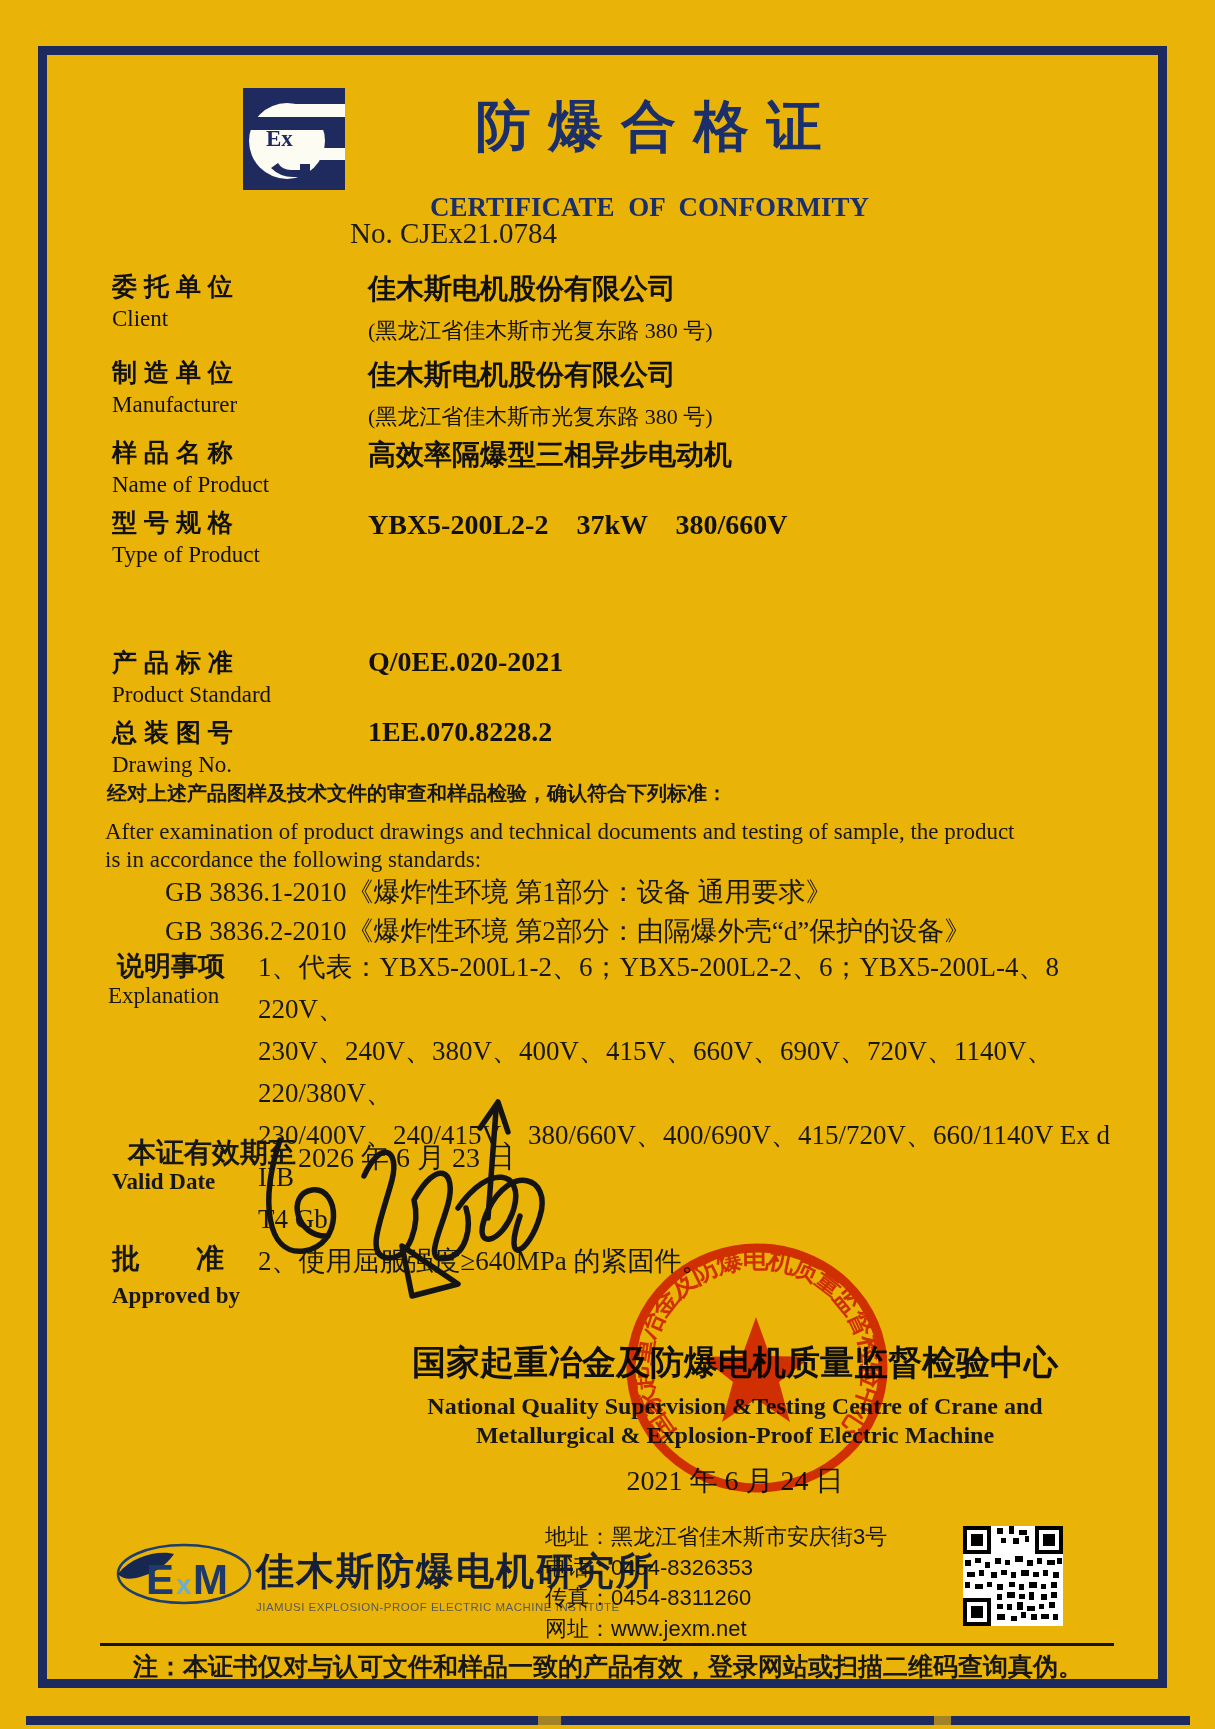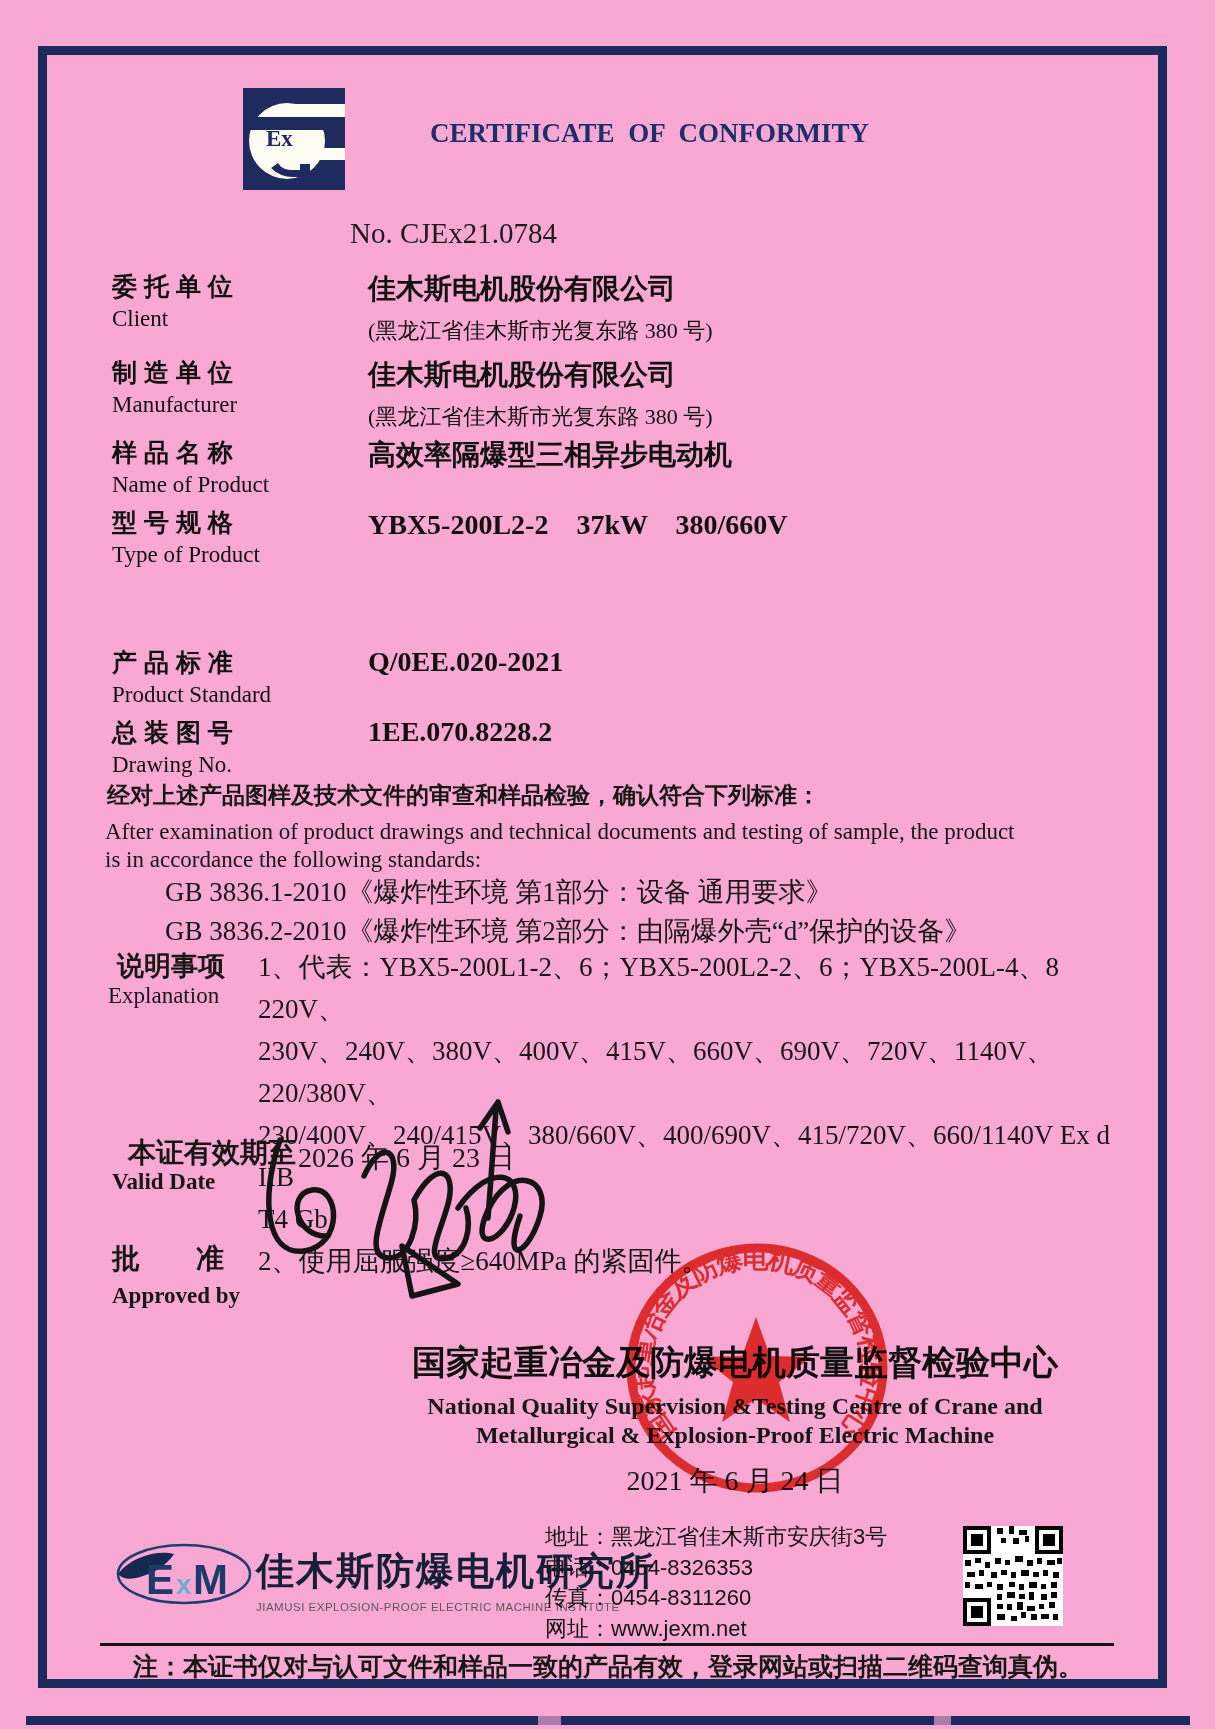--- a/index.html
+++ b/index.html
@@ -3,7 +3,7 @@
 <meta charset="utf-8">
 <style>
   html,body{margin:0;padding:0;background:#e8e6de;}
-  .page{position:relative;width:1215px;height:1729px;background:#f9a8d4;overflow:hidden;
+  .page{position:relative;width:1215px;height:1729px;background:#eab308;overflow:hidden;
         font-family:"Liberation Serif",serif;color:#171717;}
   .frame{position:absolute;left:38px;top:46px;width:1129px;height:1642px;
          border:9px solid #1c2a5e;box-sizing:border-box;}

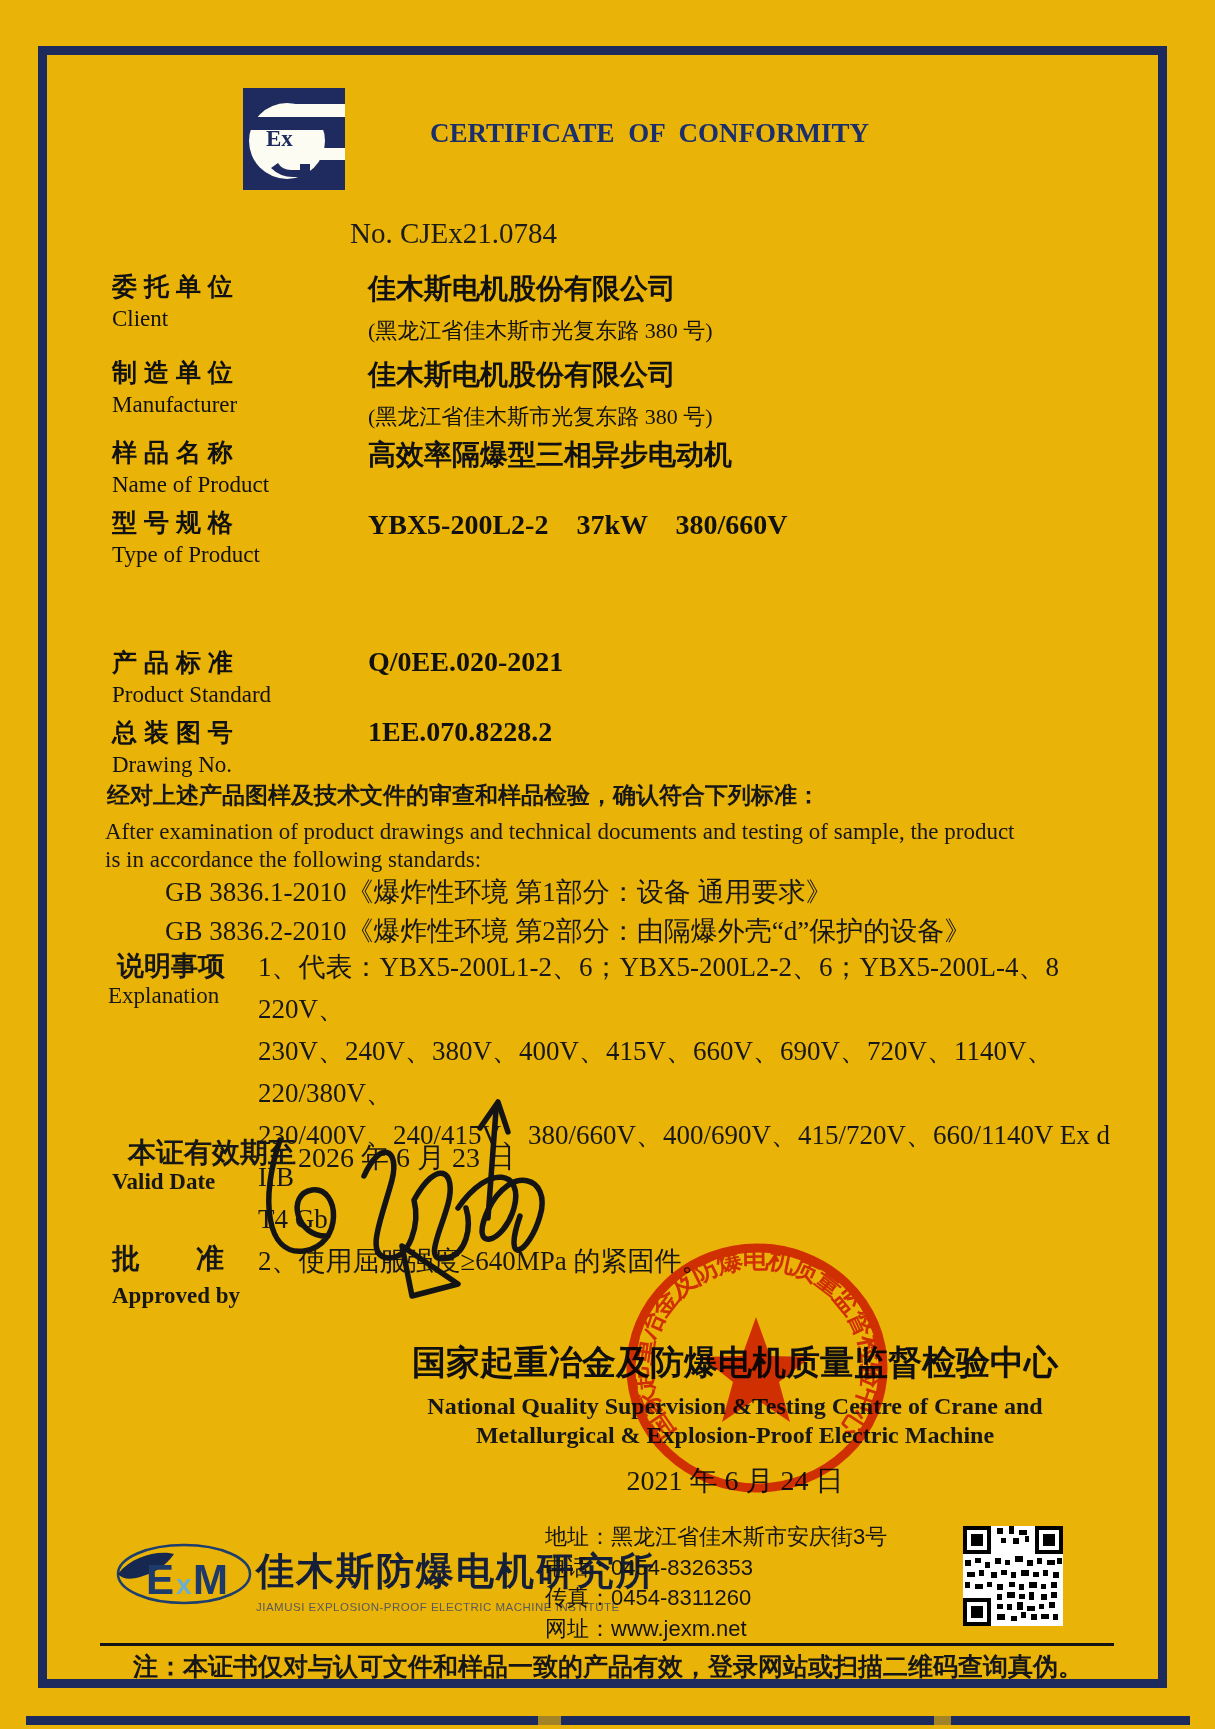--- a/index.html
+++ b/index.html
@@ -81,6 +81,7 @@
   </svg>
 
   <div class="abs titleblock">
+    <div class="cert-title">防 爆 合 格 证</div>
     <div class="cert-sub">CERTIFICATE  OF  CONFORMITY</div>
   </div>
   <div class="abs certno">No.   CJEx21.0784</div>

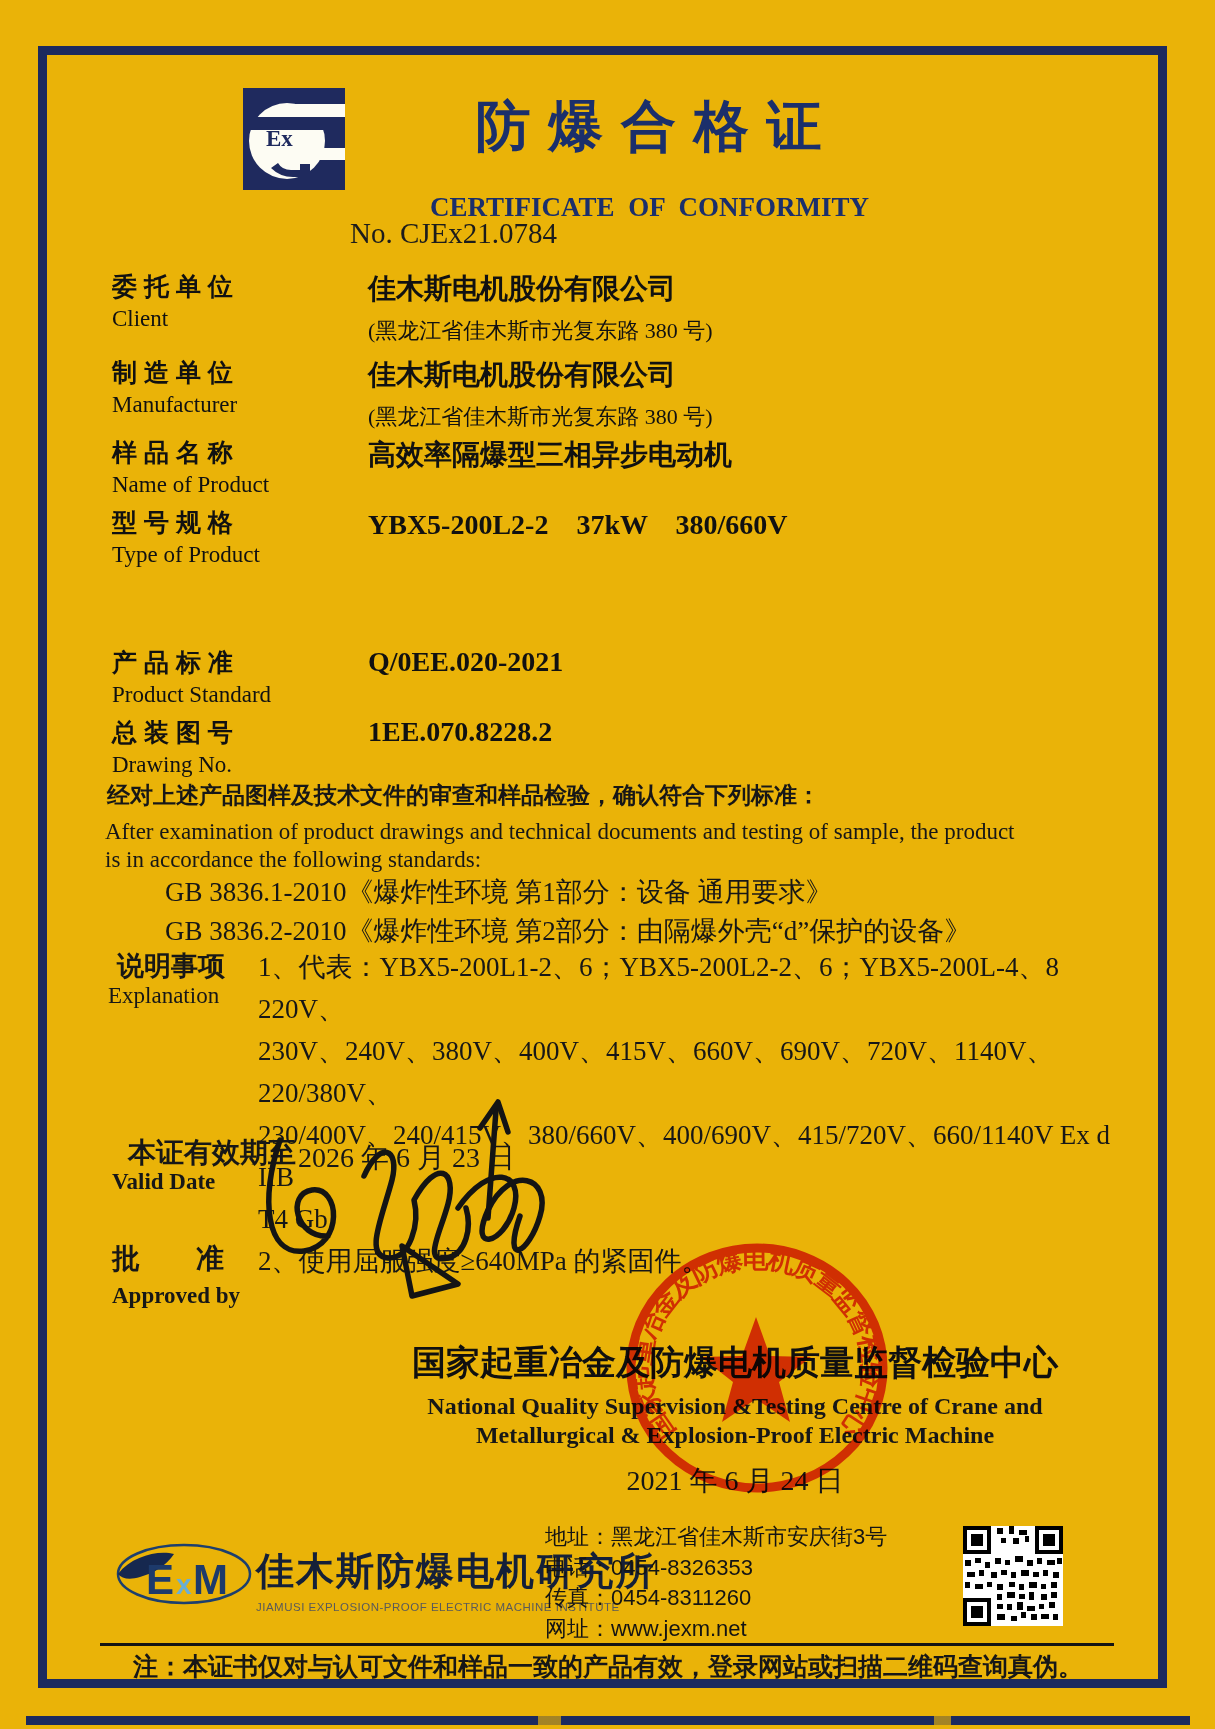--- a/index.html
+++ b/index.html
@@ -25,7 +25,7 @@
   .fval-main{font-size:28px;font-weight:600;color:#111;white-space:nowrap;}
   .fval-note{font-size:22px;margin-top:8px;color:#111;}
 
-  .stmt-zh{left:107px;top:780px;width:1010px;font-size:23px;font-weight:bold;
+  .stmt-zh{left:107px;top:780px;width:1010px;font-size:20px;font-weight:bold;
            font-family:"Liberation Sans",sans-serif;white-space:nowrap;}
   .stmt-en{left:105px;top:818px;width:1020px;font-size:23px;line-height:28px;white-space:pre-line;}
   .std1{left:165px;top:874px;width:960px;font-size:27px;white-space:nowrap;}

